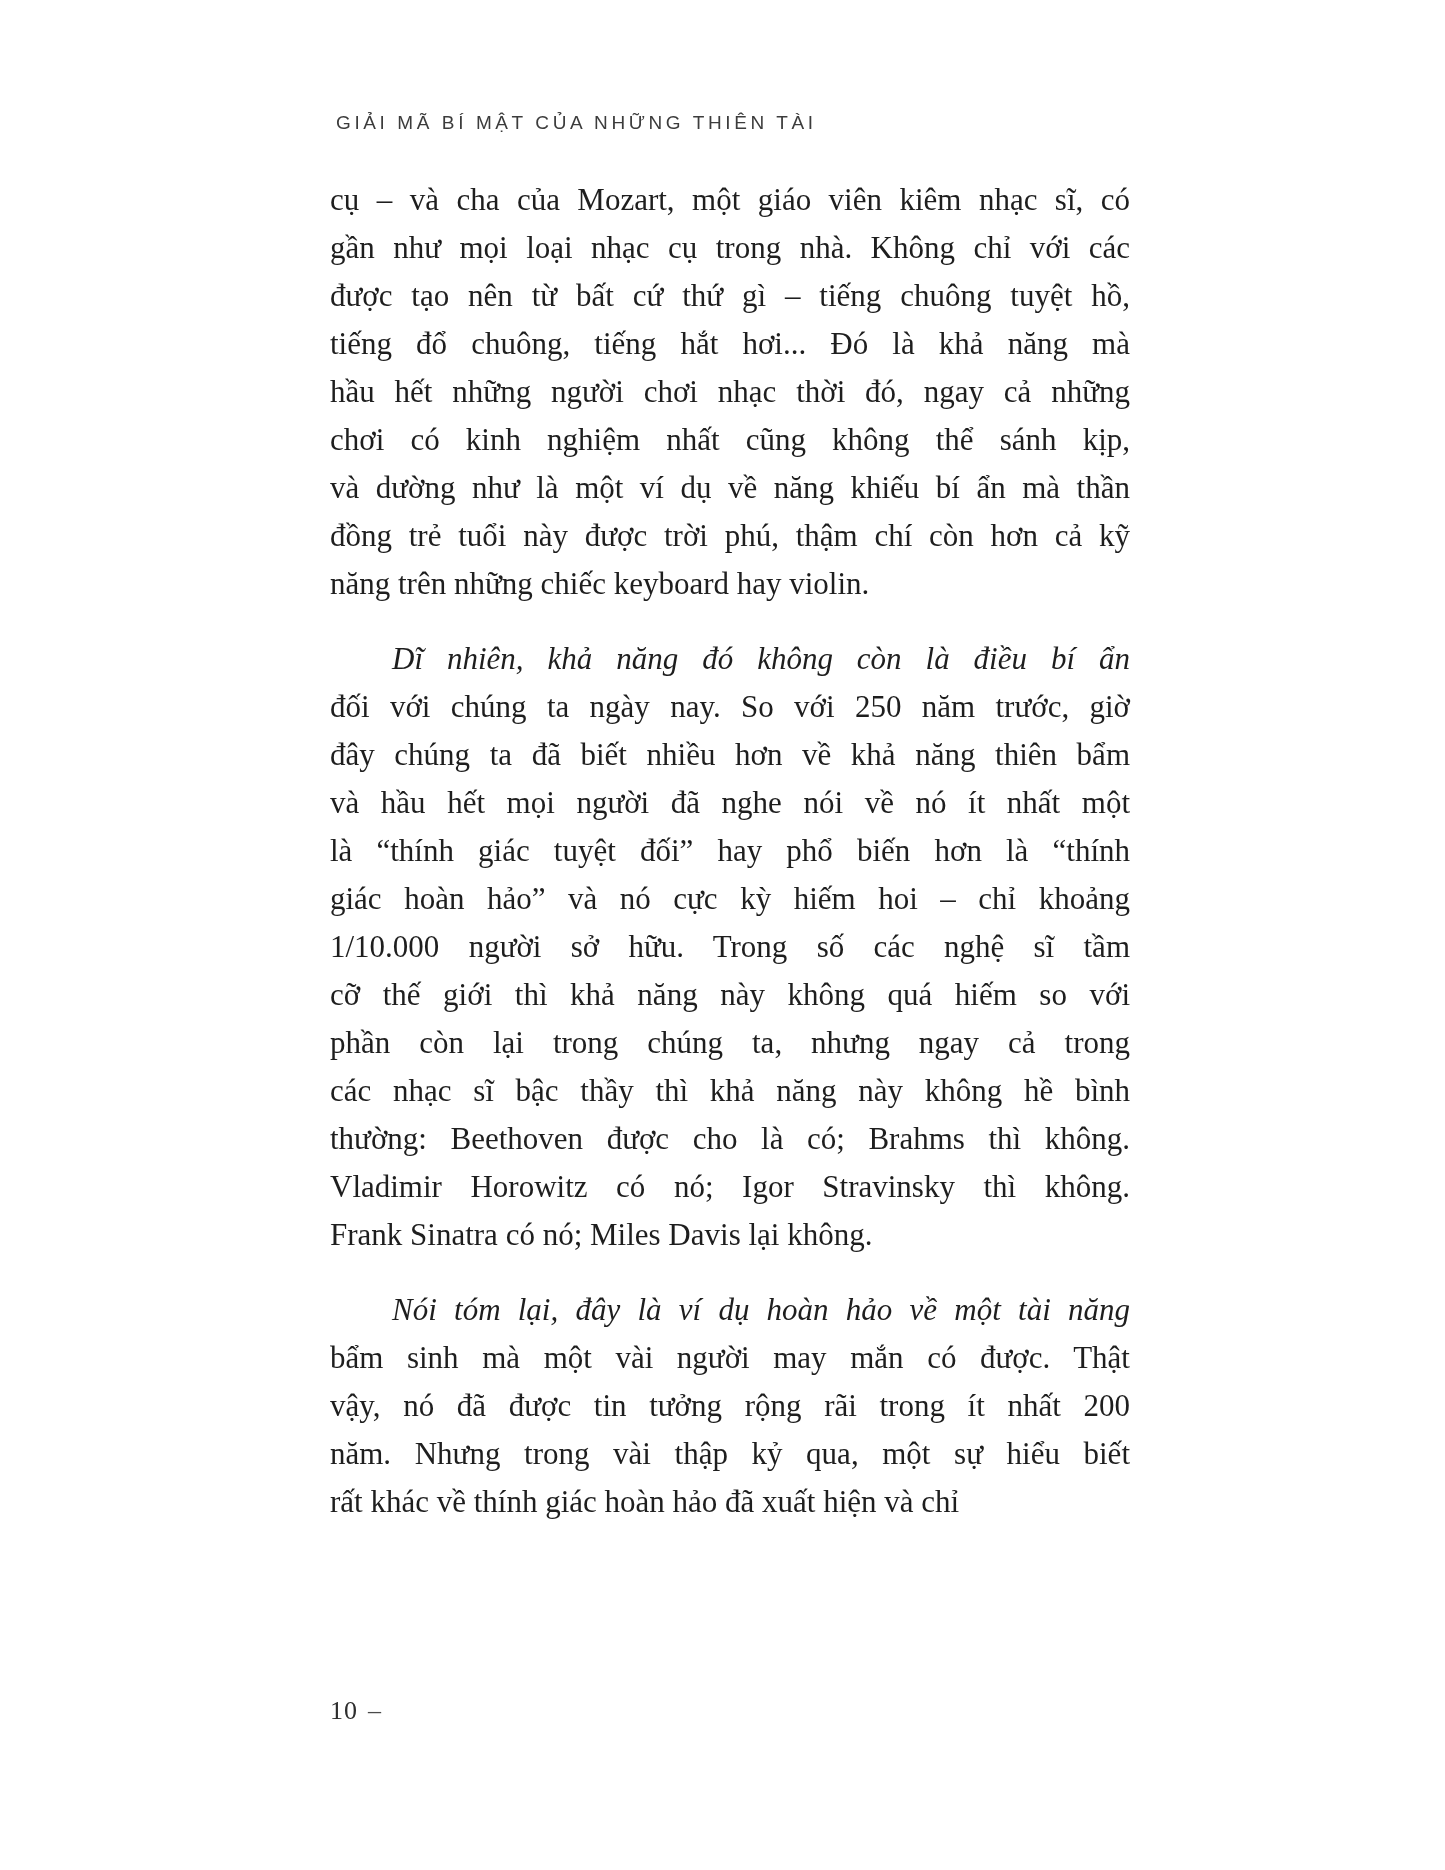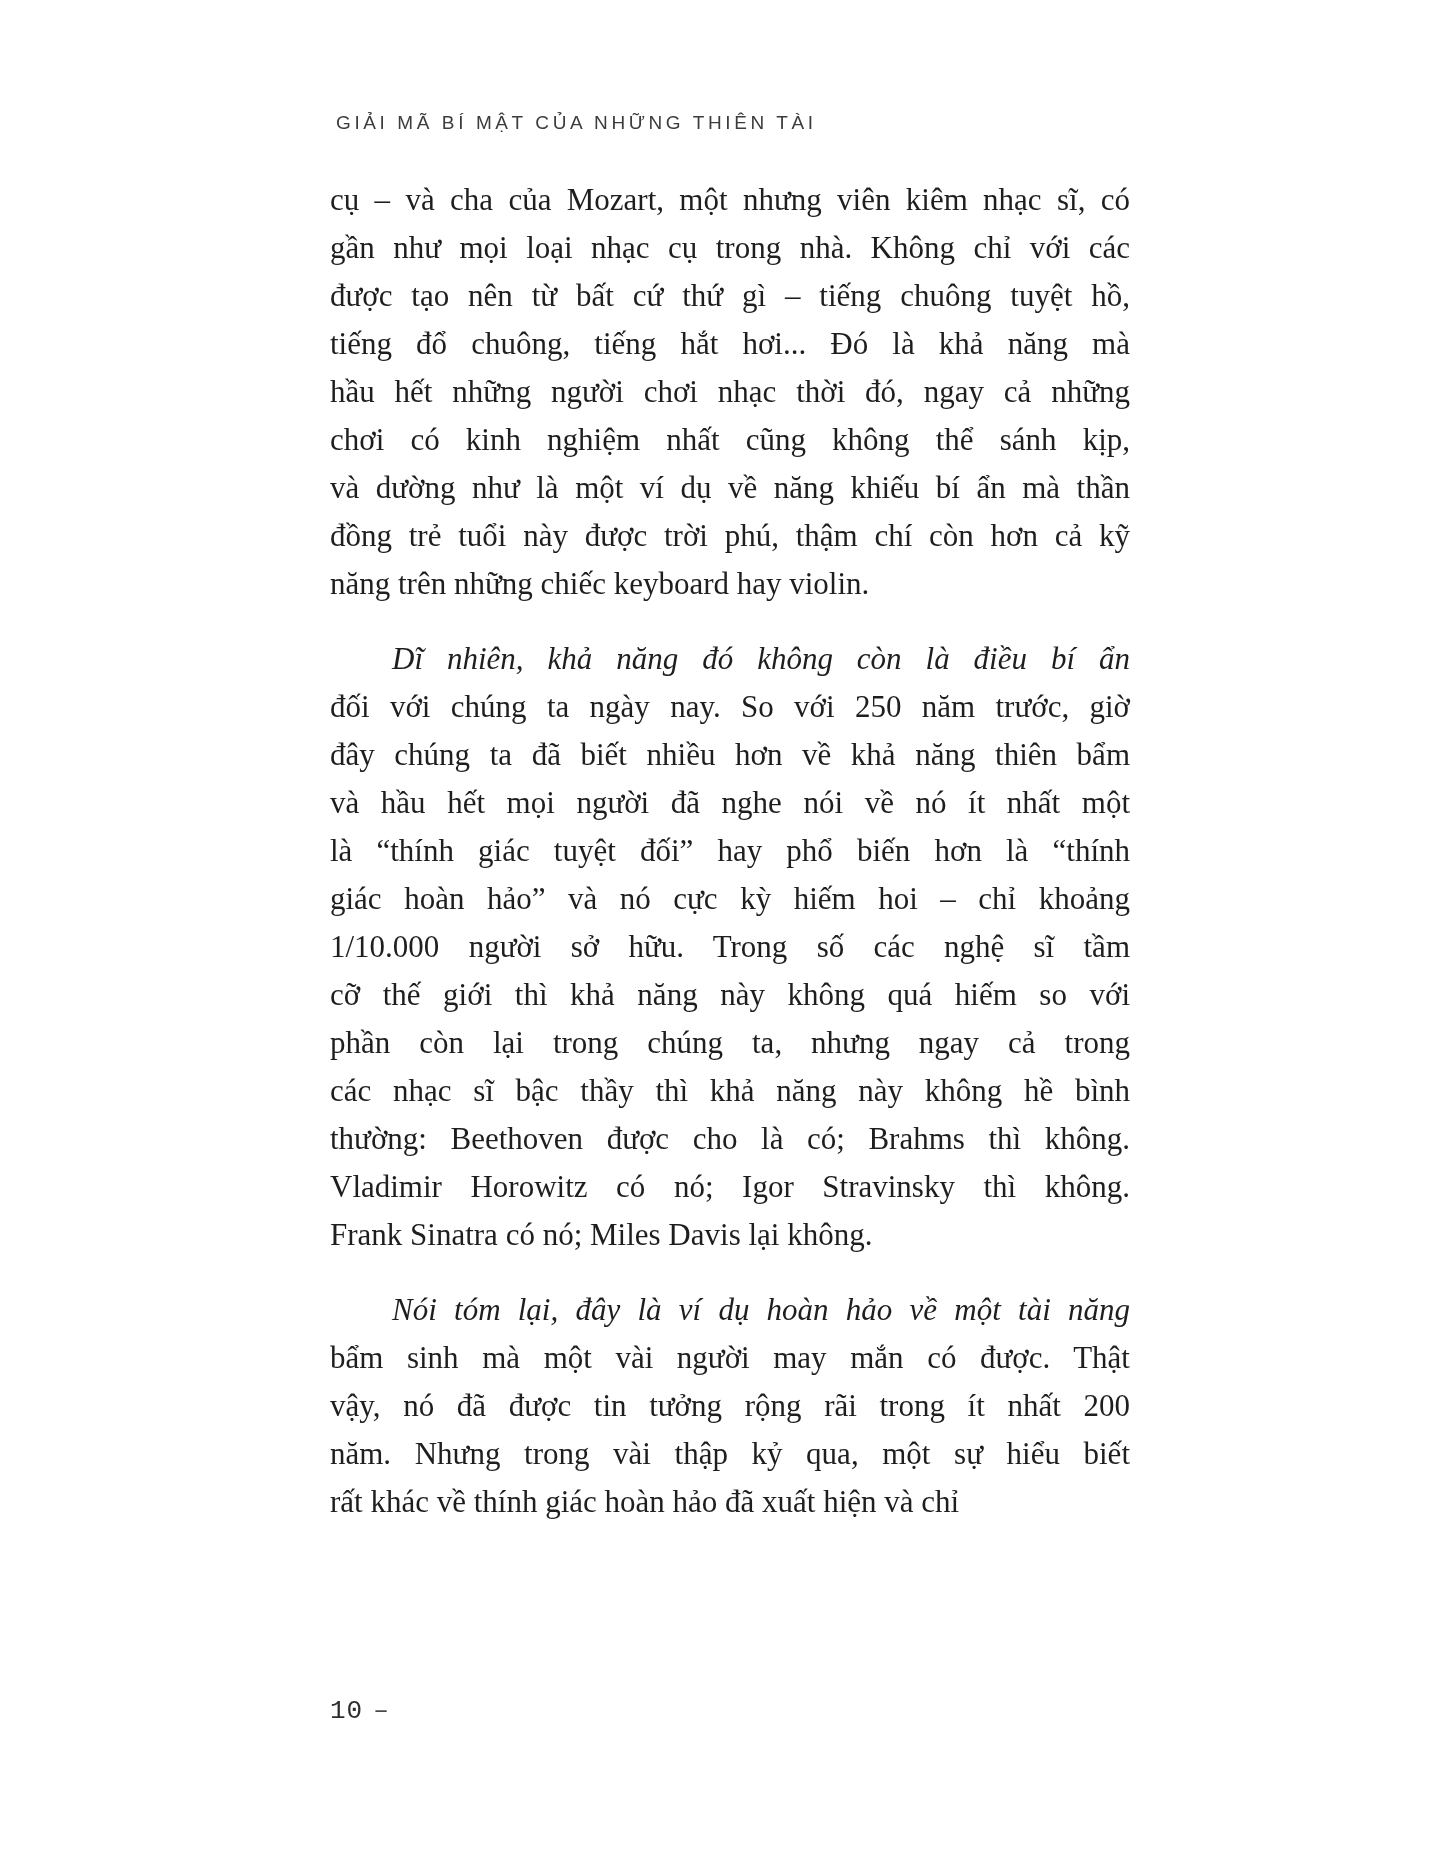--- a/index.html
+++ b/index.html
@@ -74,7 +74,7 @@
 
   <main class="text-block">
       <p class="para">
-        <span class="line">cụ – và cha của Mozart, một nhưng viên kiêm nhạc sĩ, có</span>
+        <span class="line">cụ – và cha của Mozart, một giáo viên kiêm nhạc sĩ, có</span>
         <span class="line">gần như mọi loại nhạc cụ trong nhà. Không chỉ với các</span>
         <span class="line">được tạo nên từ bất cứ thứ gì – tiếng chuông tuyệt hồ,</span>
         <span class="line">tiếng đổ chuông, tiếng hắt hơi... Đó là khả năng mà</span>

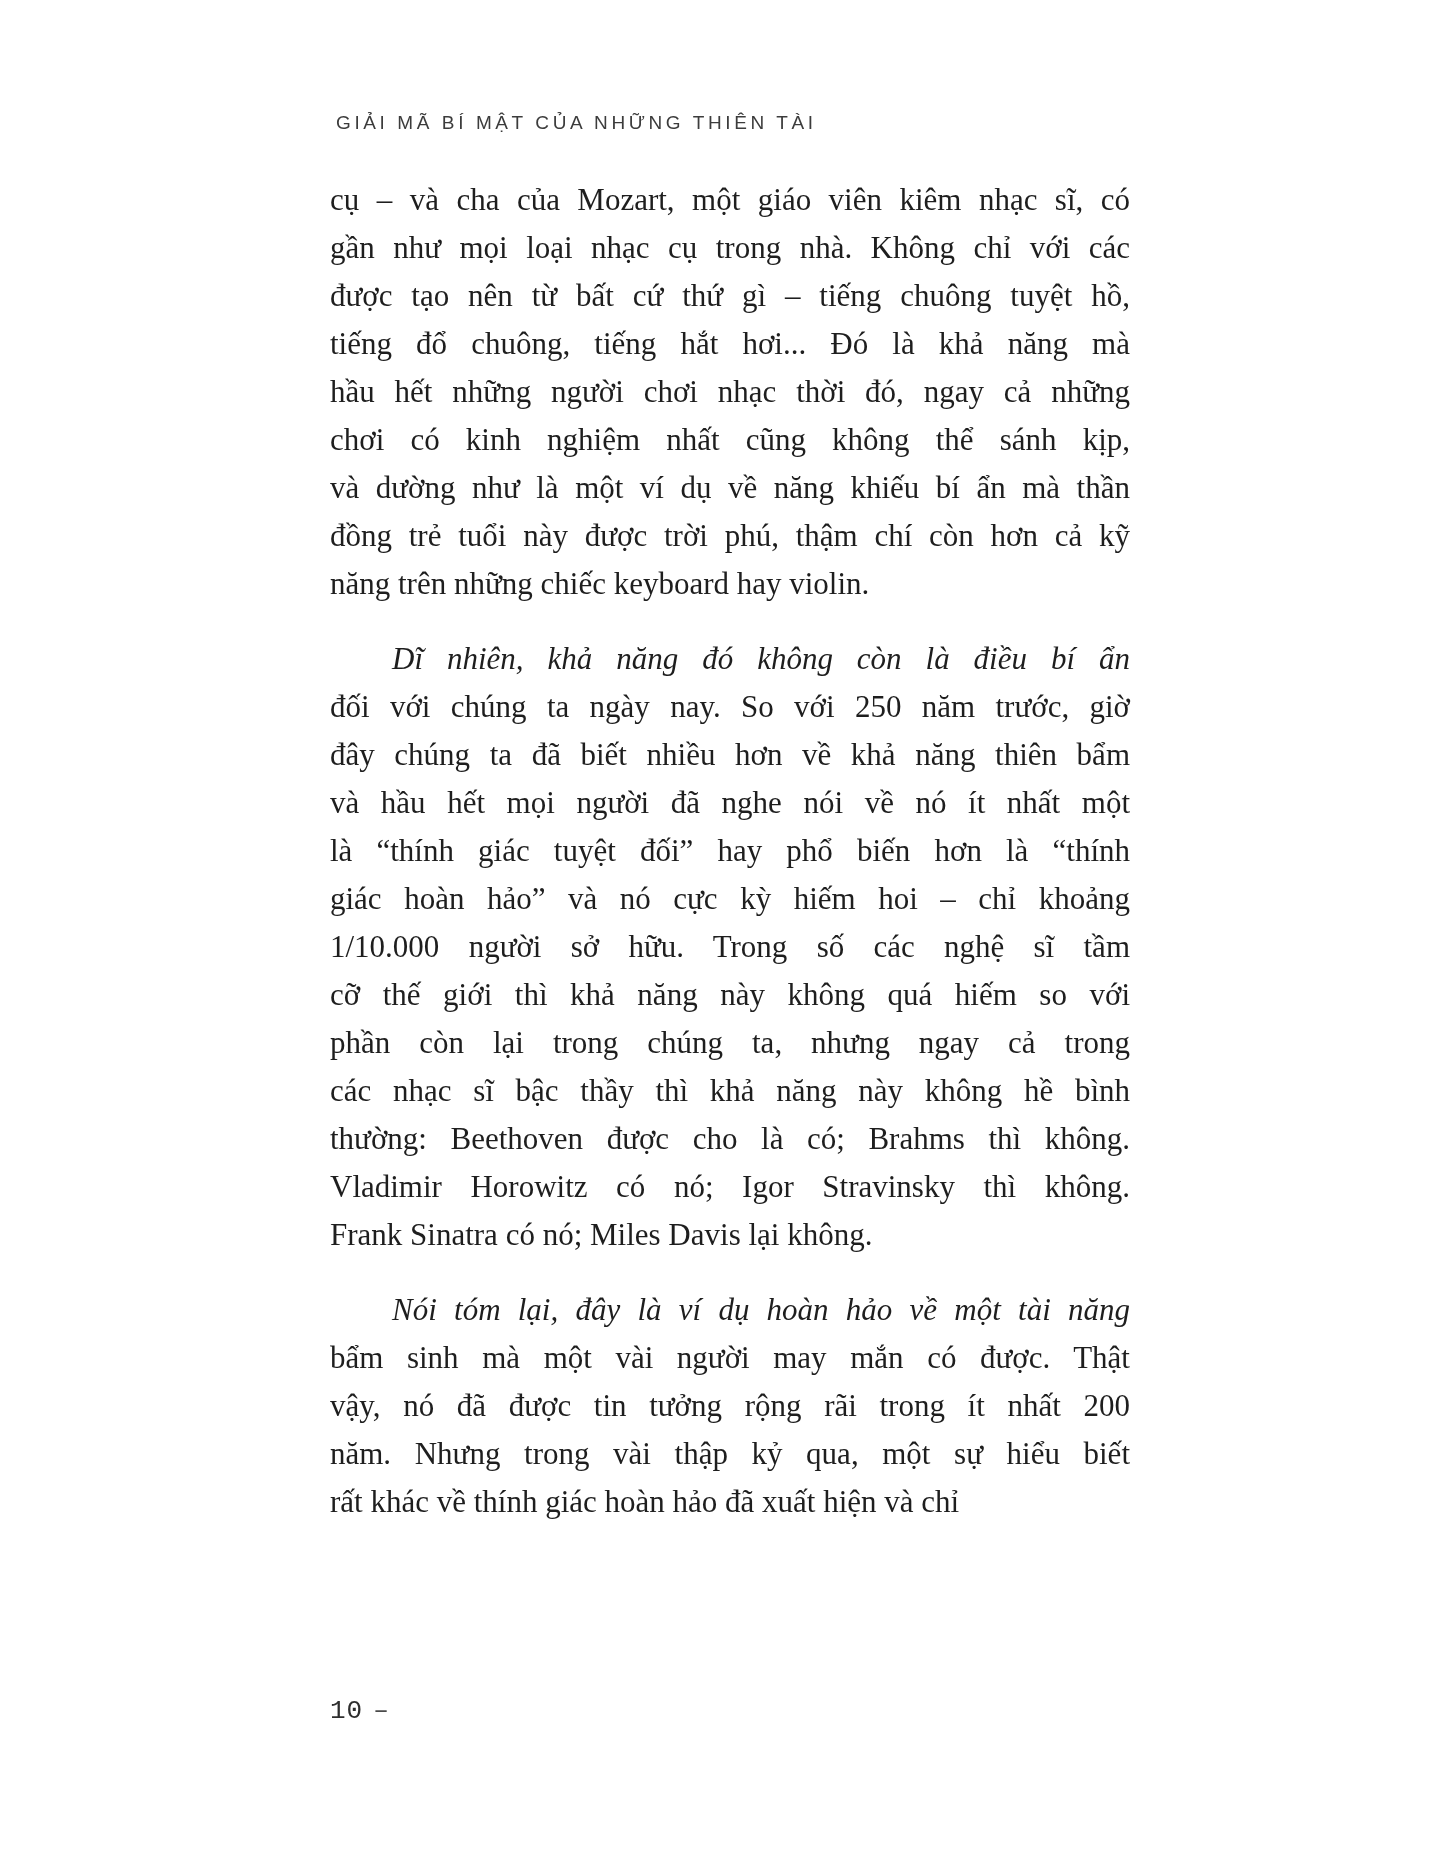--- a/index.html
+++ b/index.html
@@ -54,7 +54,7 @@
     position: absolute;
     left: 330px;
     top: 1696px;
-    font-family: Liberation Mono, monospace;
+    font-family: Liberation Serif, serif;
     font-size: 26px;
     color: #2e2e2e;
     letter-spacing: 1px;

